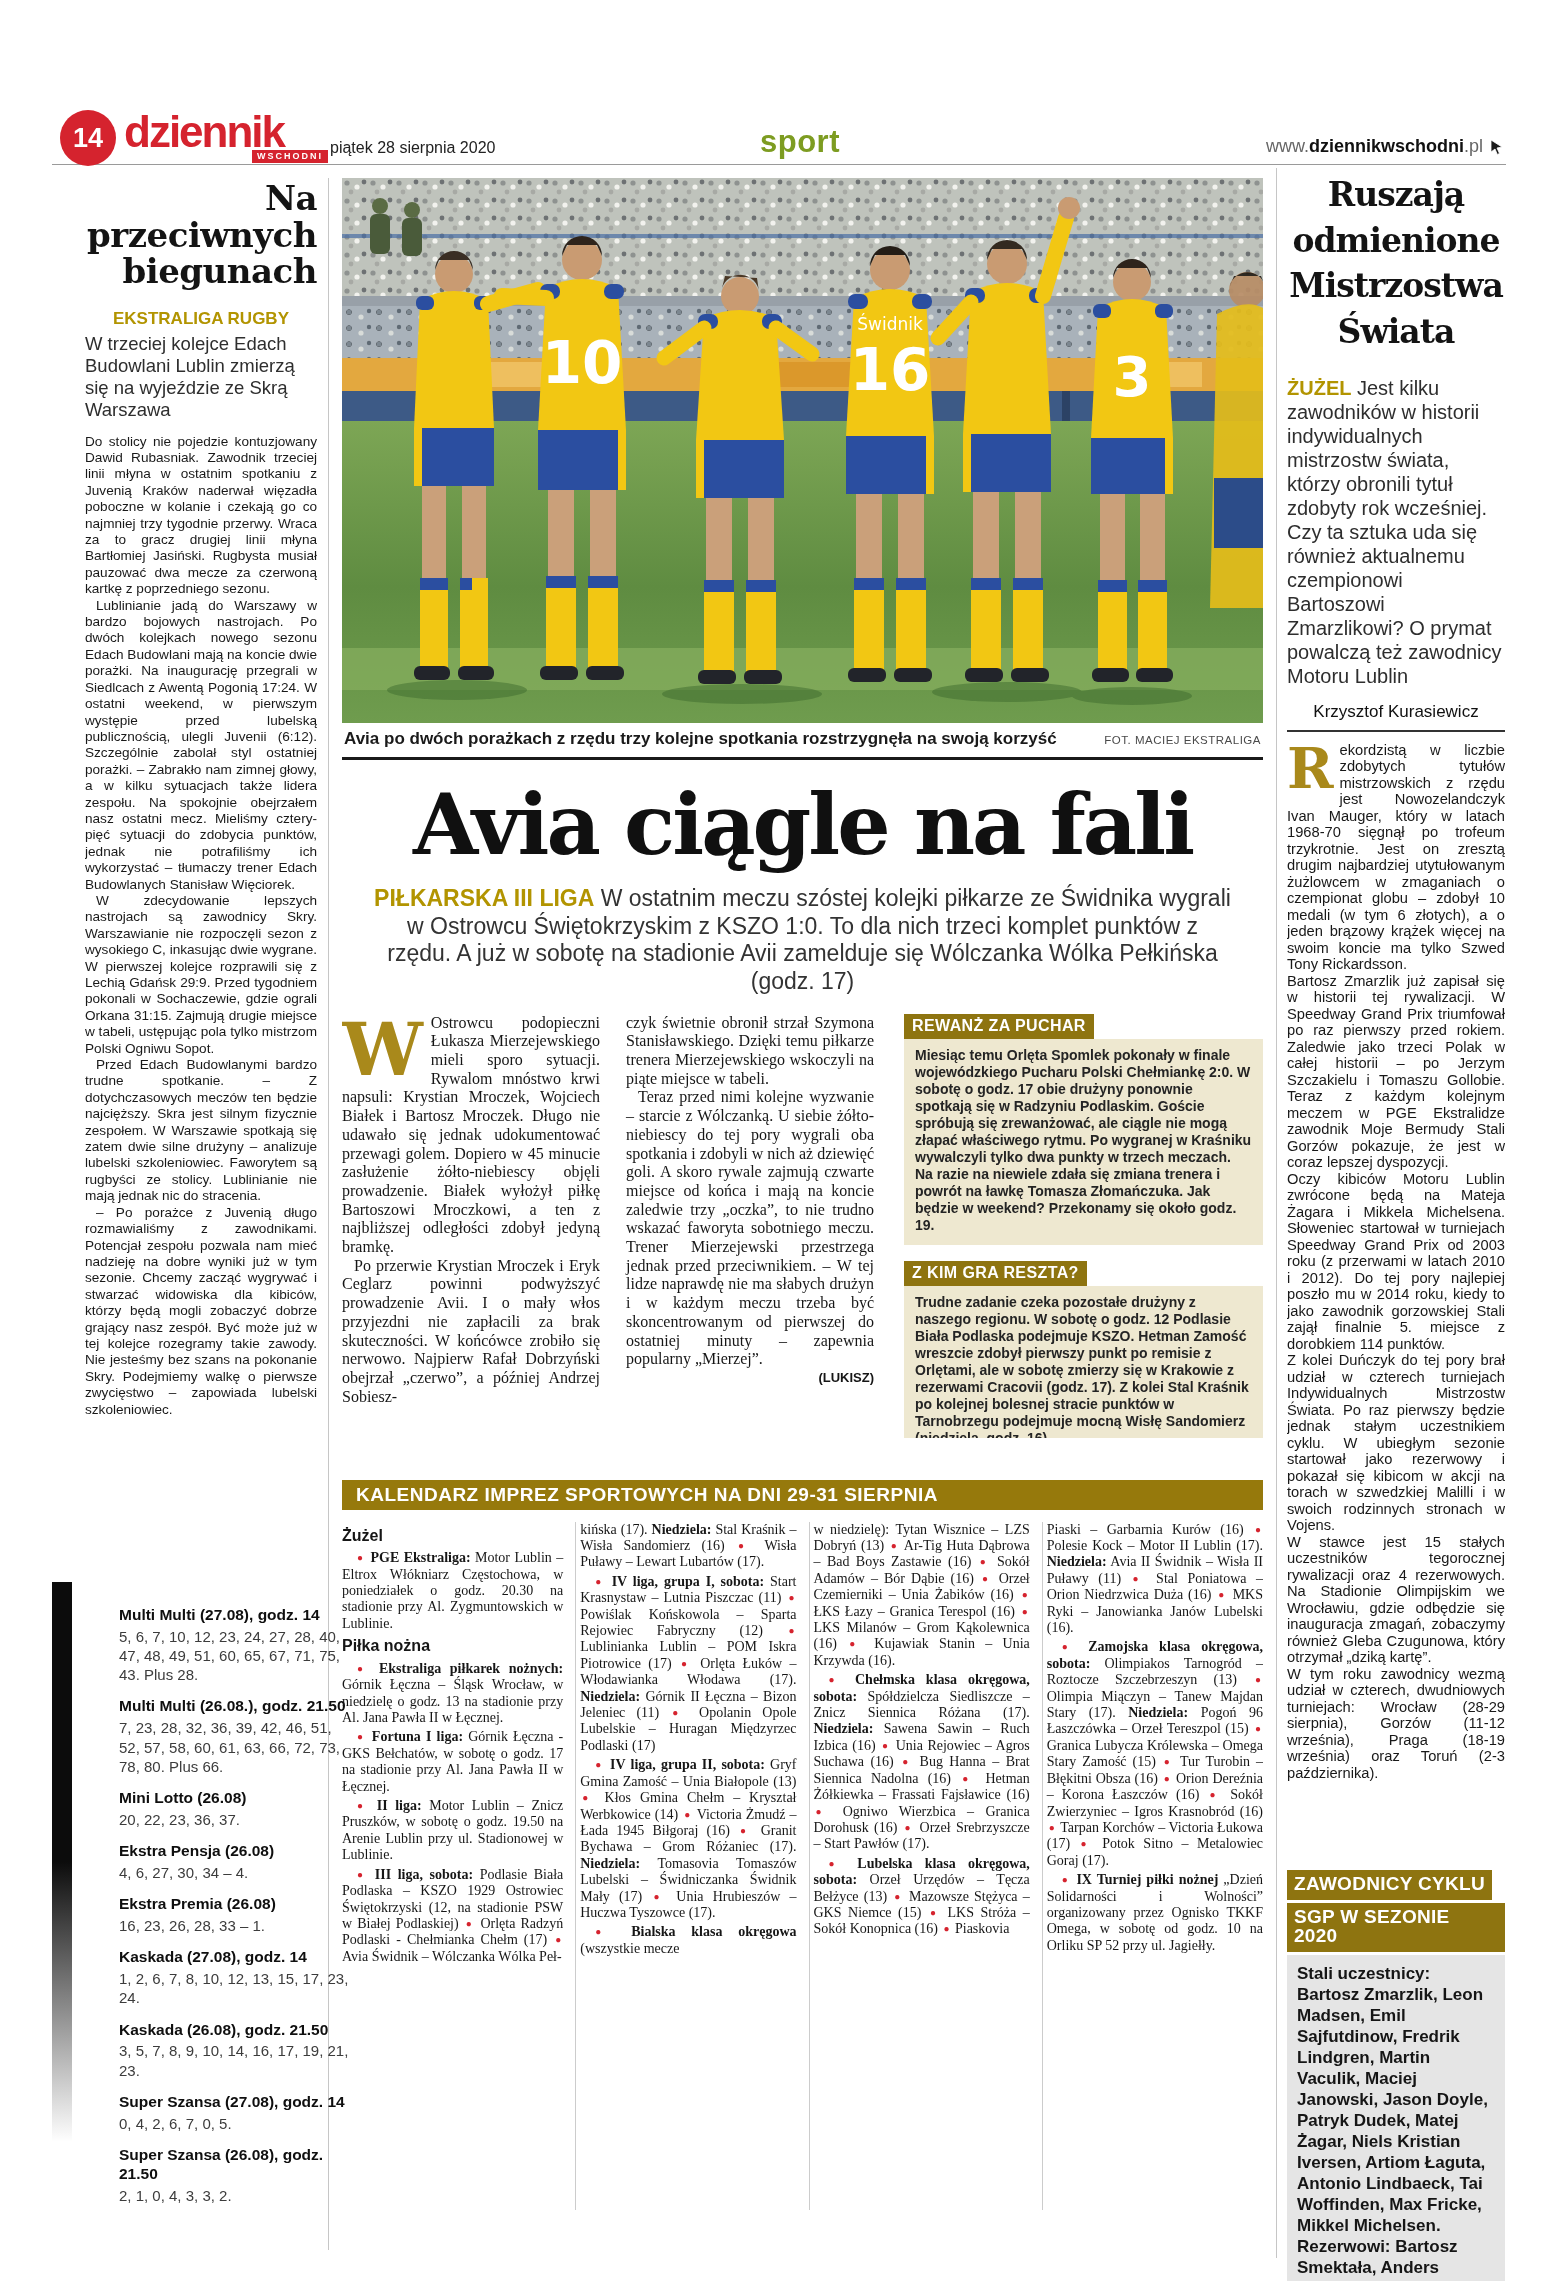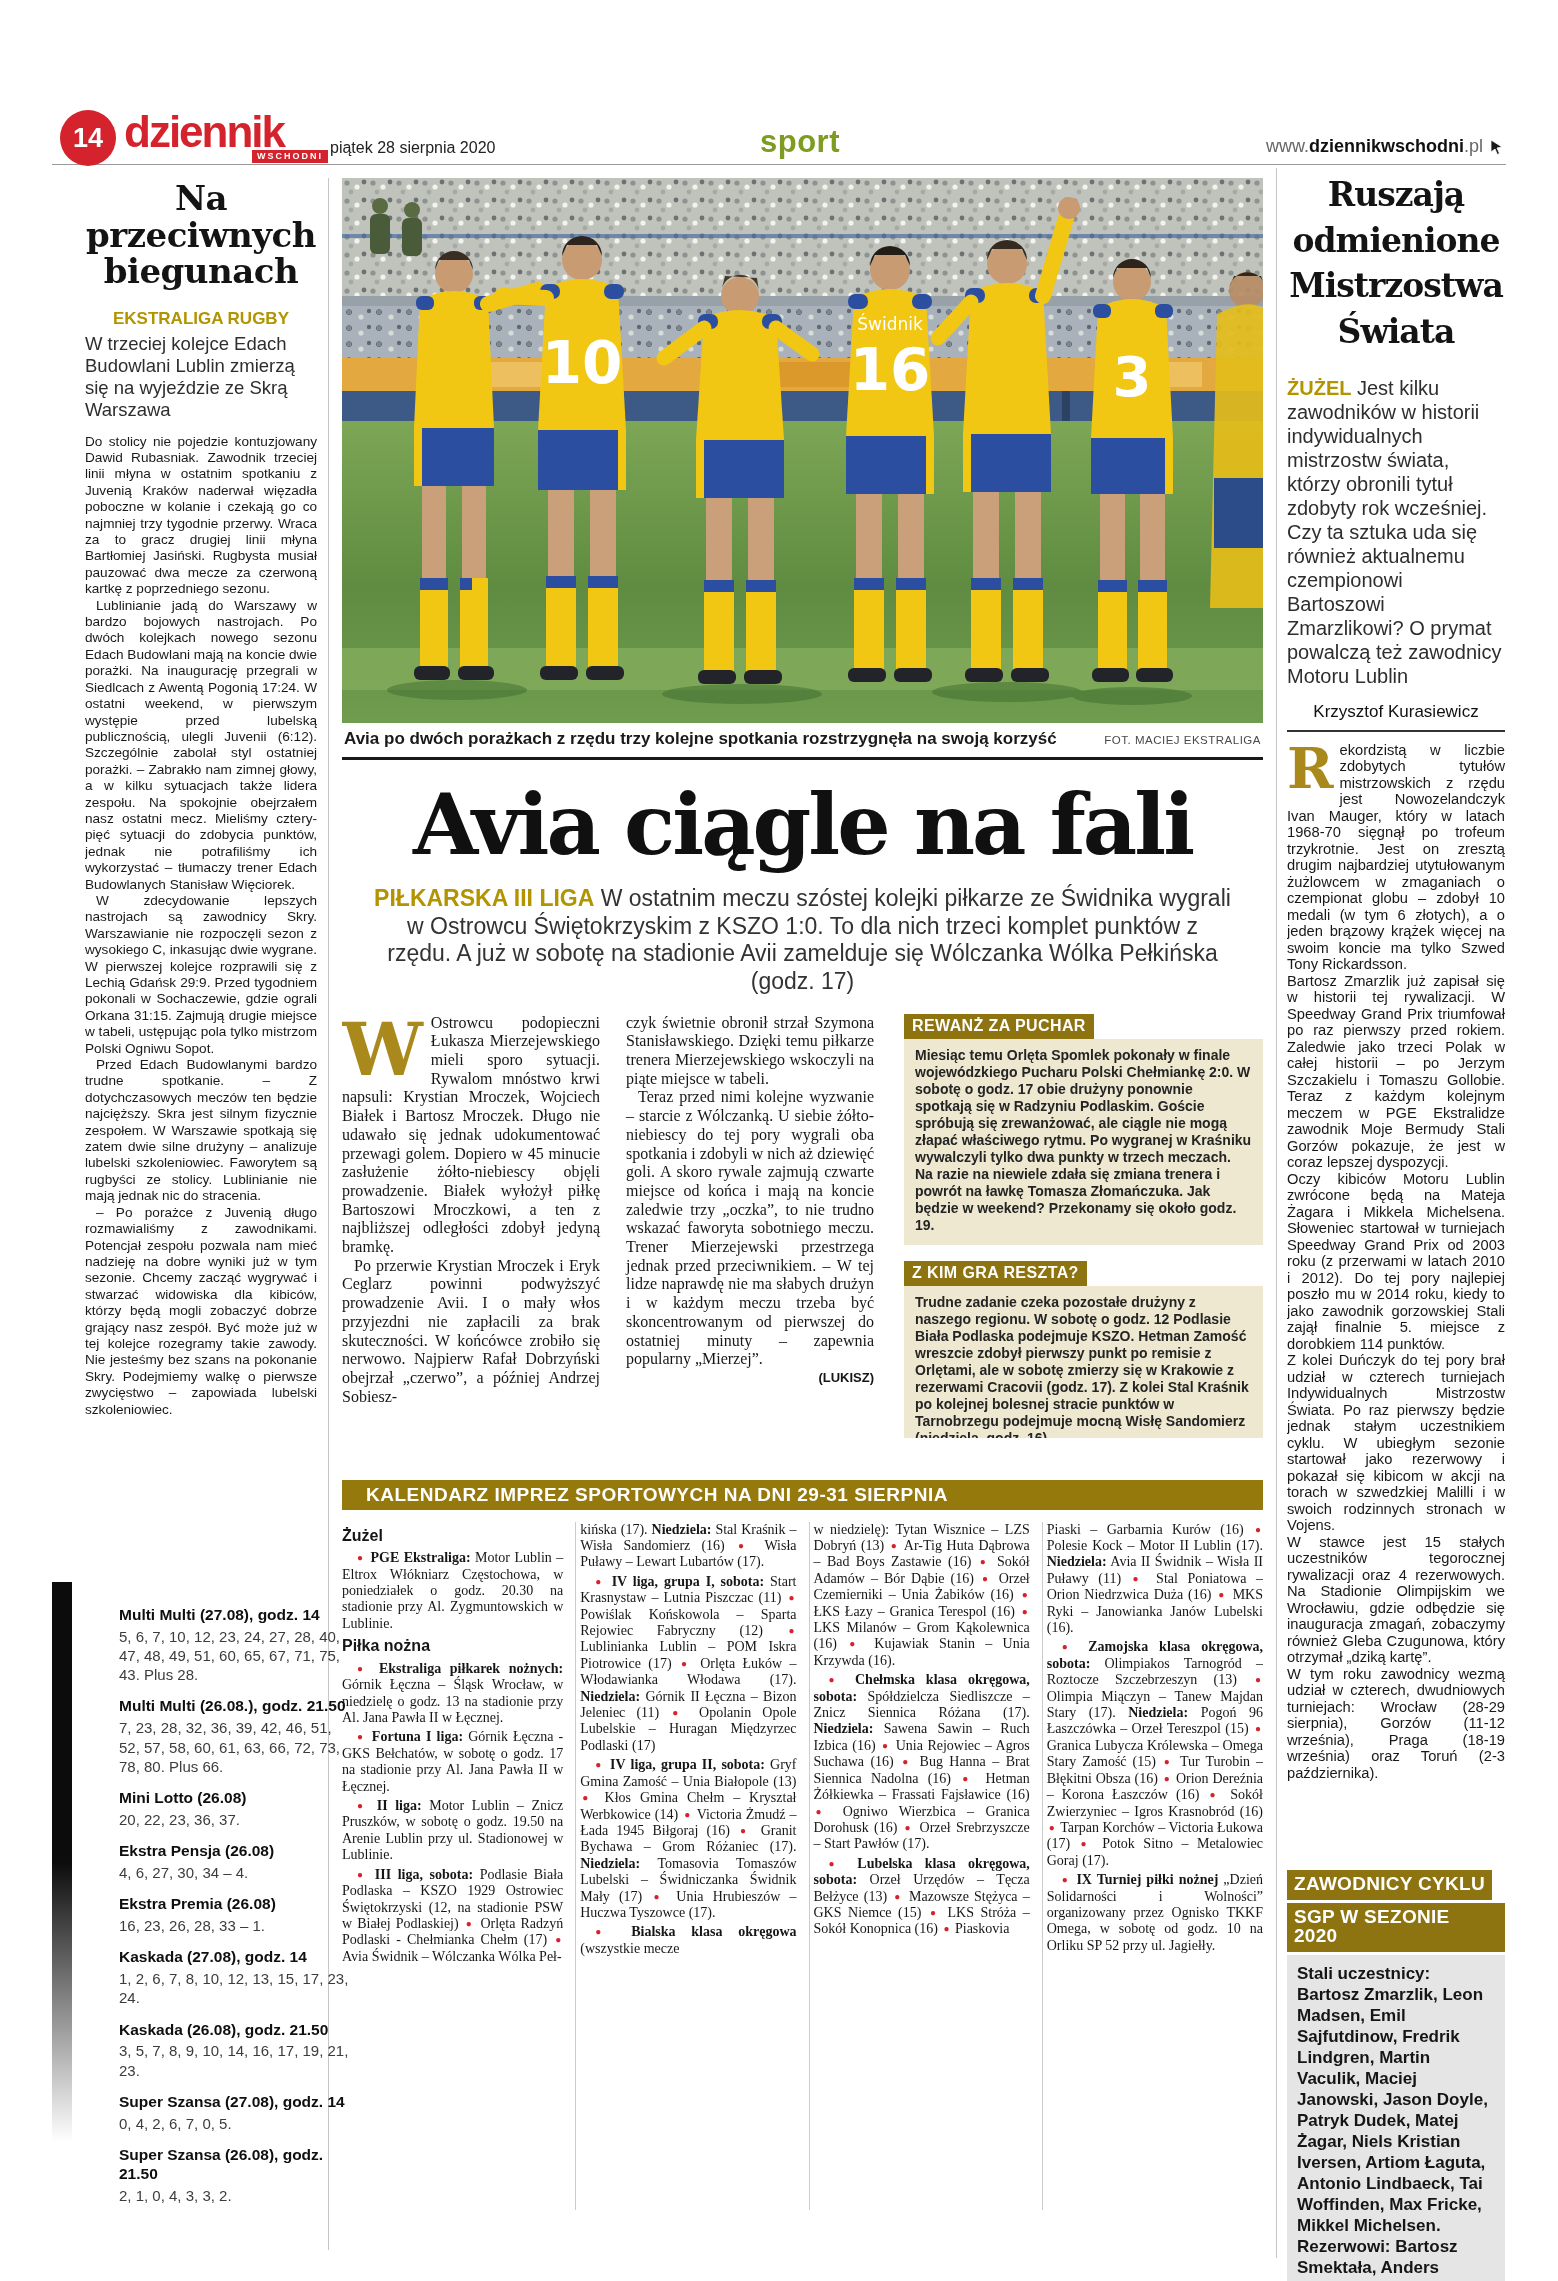--- a/index.html
+++ b/index.html
@@ -39,7 +39,7 @@
 
   
   .left-col{position:absolute;left:85px;top:180px;width:232px;height:1412px;overflow:hidden}
-  .la-title{font:bold 34px/1.08 "DejaVu Serif",serif;text-align:center;color:#141414;letter-spacing:-.5px}
+  .la-title{font:bold 34px/1.08 "DejaVu Serif",serif;text-align:right;color:#141414;letter-spacing:-.5px}
   .kicker{color:var(--gold);font-weight:bold}
   .la-kicker{display:block;text-align:center;font:bold 17px/1.1 "Liberation Sans",sans-serif;margin-top:20px}
   .la-lead{font:18.5px/1.2 "Liberation Sans",sans-serif;color:#2e2e2e;text-align:left;margin-top:4px}

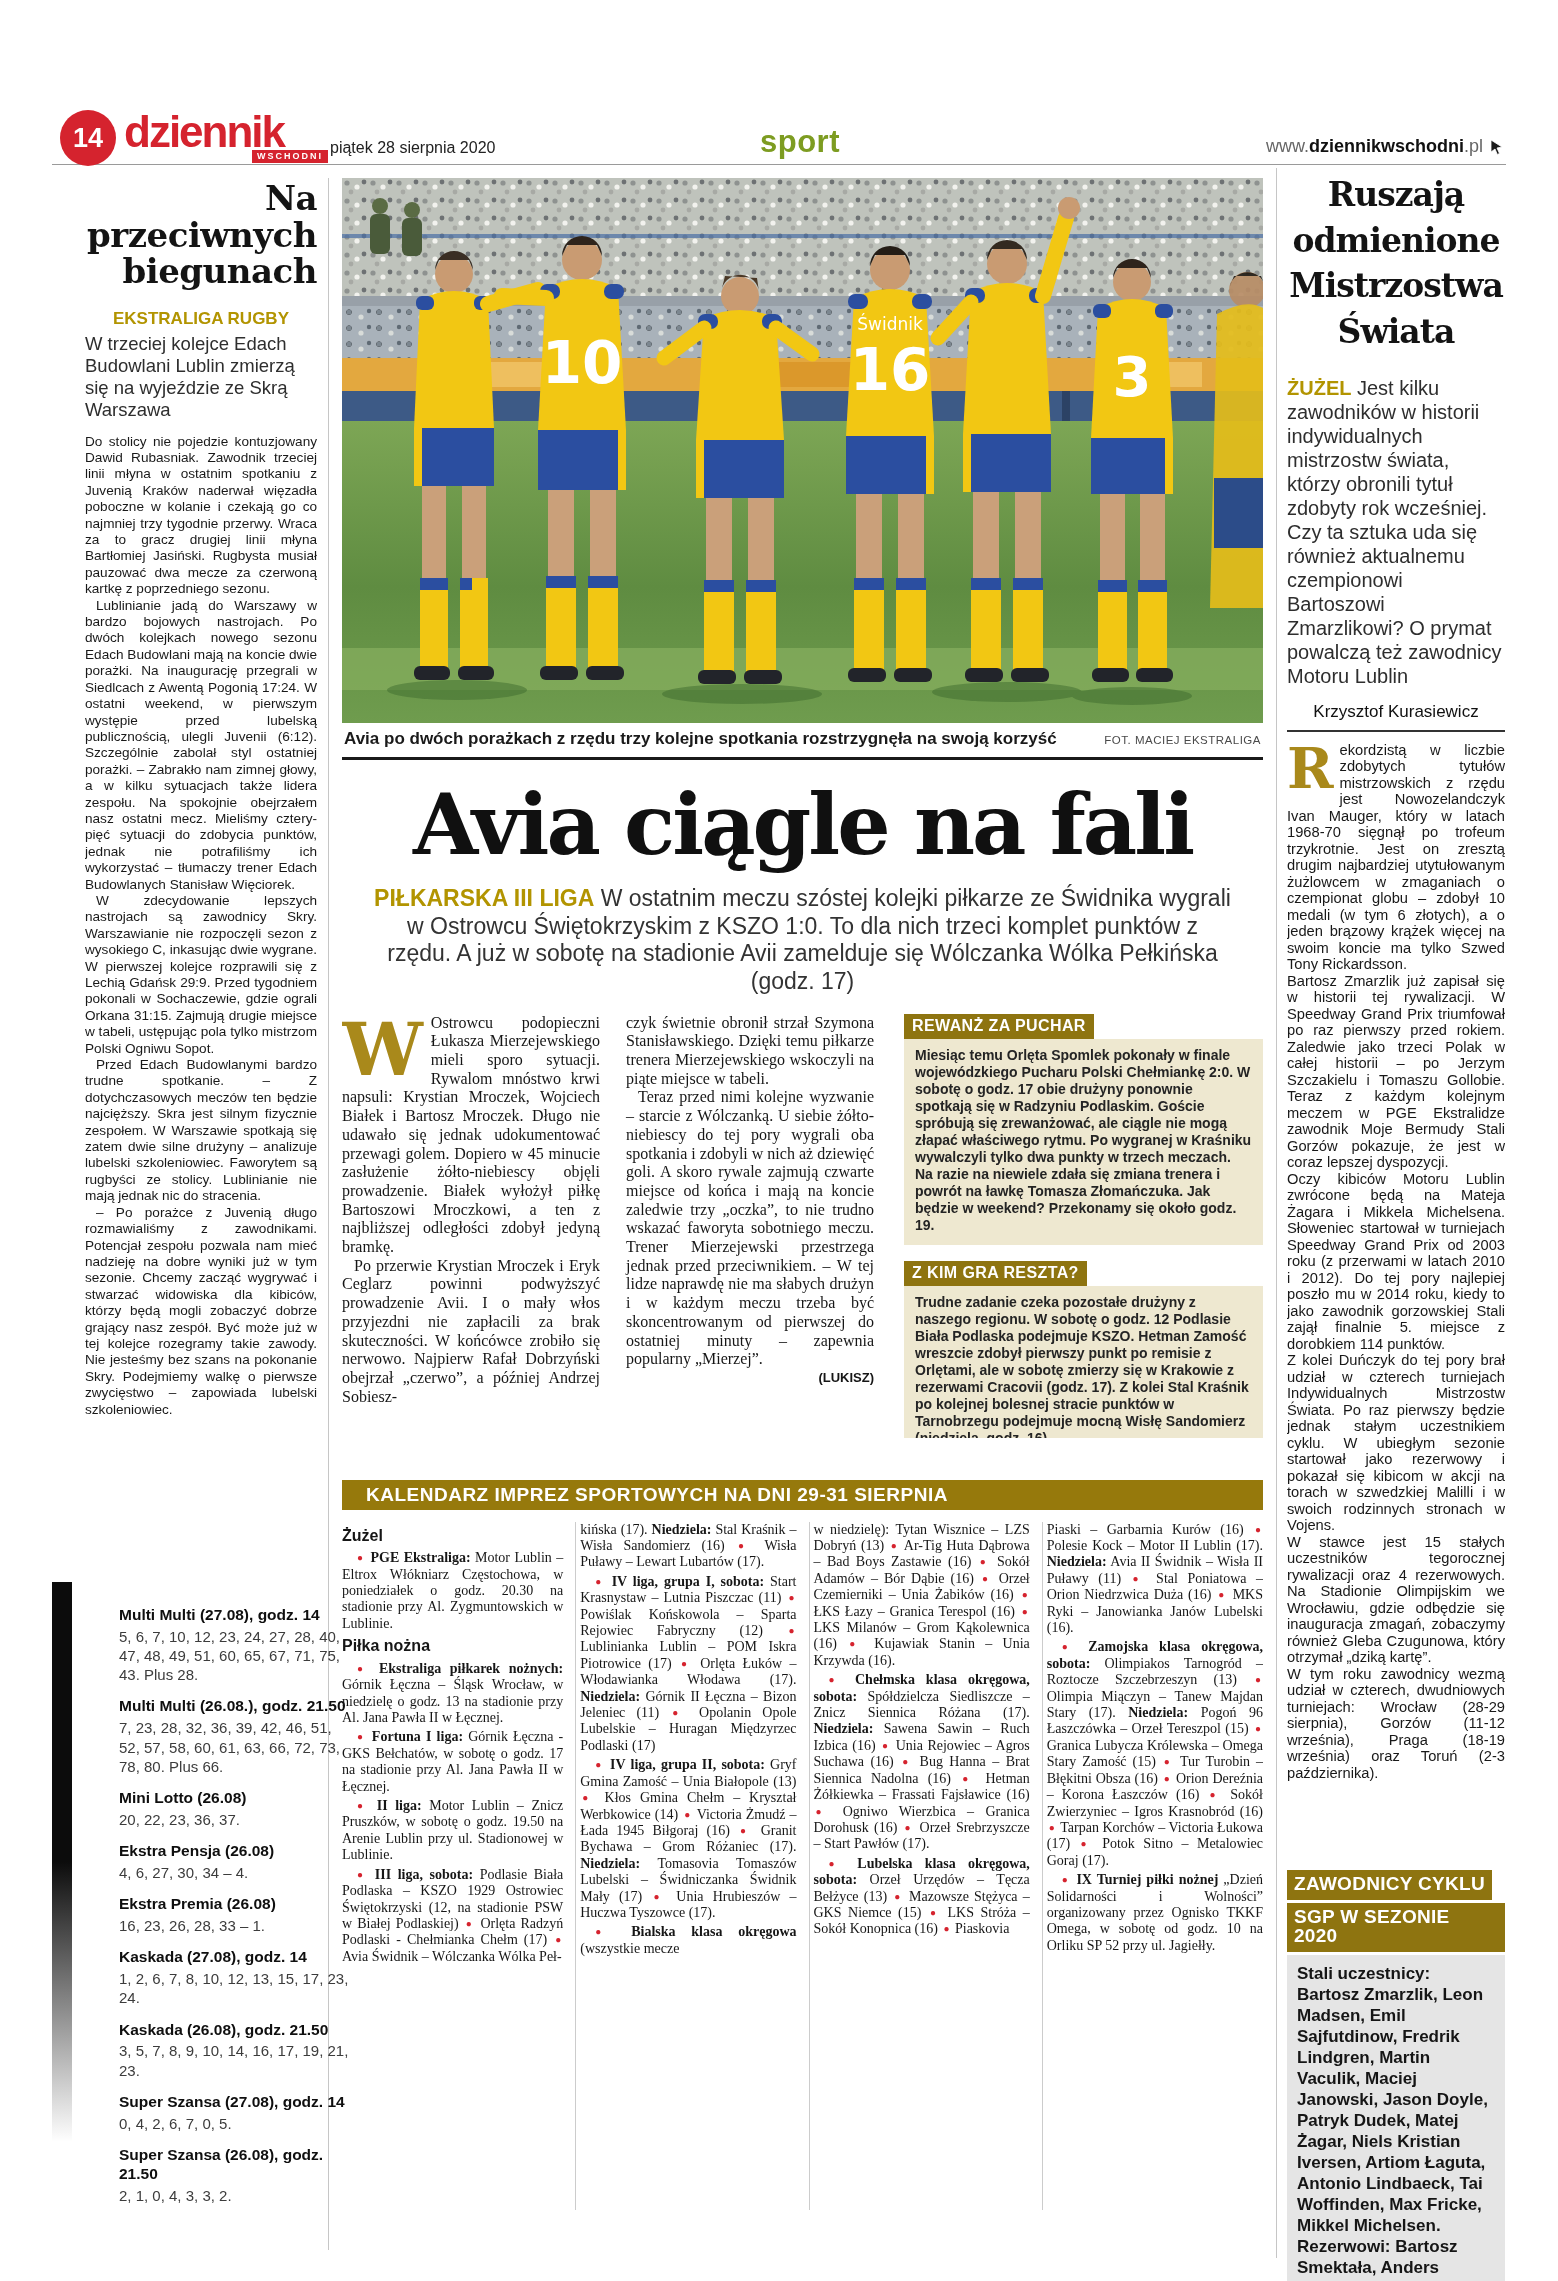--- a/index.html
+++ b/index.html
@@ -82,7 +82,7 @@
 
   
   .cal-banner{margin-top:42px;height:30px;background:var(--banner);color:#fff;
-    font:bold 19px/30px "Liberation Sans",sans-serif;letter-spacing:.5px;padding-left:24px}
+    font:bold 19px/30px "Liberation Sans",sans-serif;letter-spacing:.5px;padding-left:14px}
   .cal-row{display:grid;grid-template-columns:repeat(4,1fr);column-gap:12px;
     margin-top:12px;height:688px;overflow:hidden}
   .cal-col{font:14px/16.4px "Liberation Serif",serif;text-align:justify;color:#161616;min-width:0}

